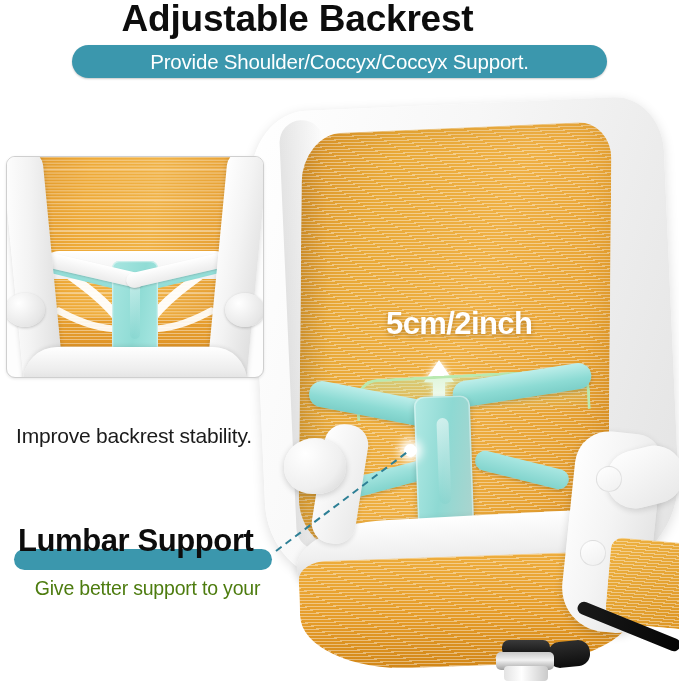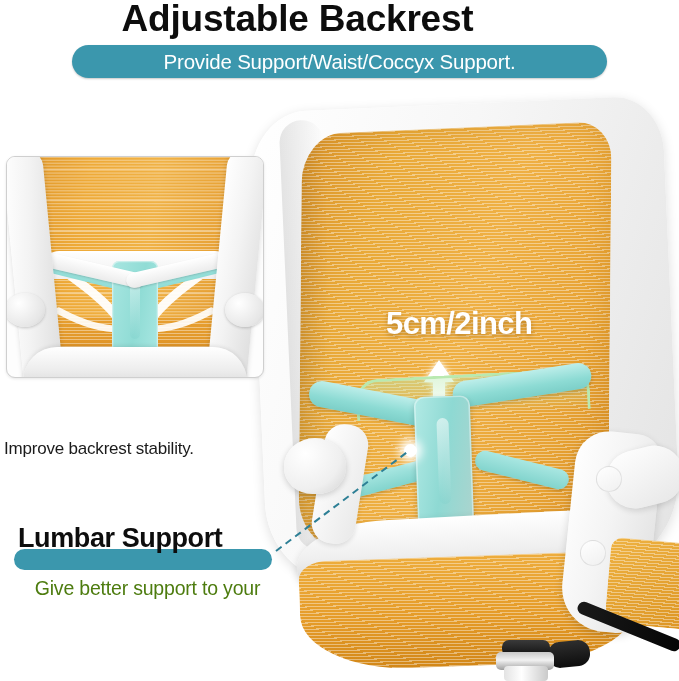--- a/index.html
+++ b/index.html
@@ -321,7 +321,7 @@
   <div class="title">Adjustable Backrest</div>
 
   <div class="subpill">
-    <span class="subpill-text">Provide Support/Waist/Coccyx Support.</span>
+    <span class="subpill-text">Provide Shoulder/Coccyx/Coccyx Support.</span>
   </div>
 
   <div class="chair">

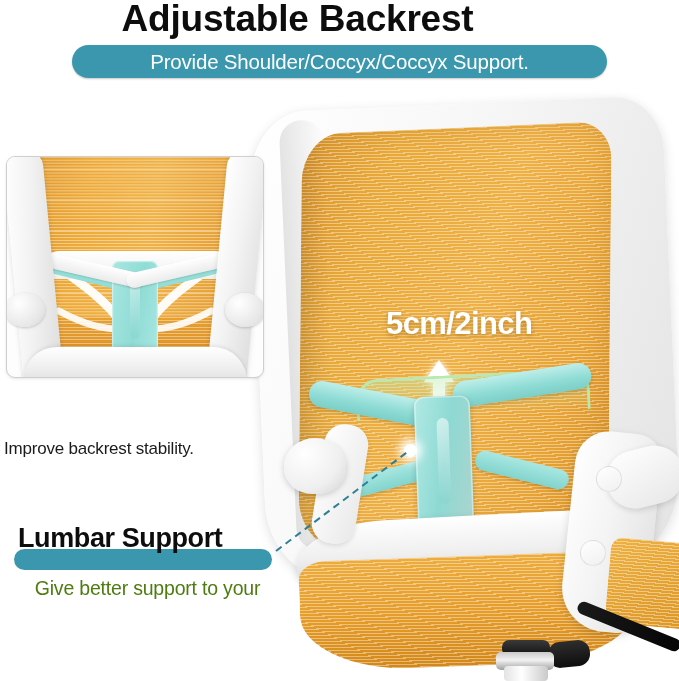--- a/index.html
+++ b/index.html
@@ -122,9 +122,9 @@
     letter-spacing:-0.3px;white-space:nowrap;
   }
   .cap-y-sub{
-    position:absolute;left:4px;top:424px;
-    font-size:17px;color:#1b1b1b;font-weight:400;
-    letter-spacing:-0.2px;white-space:nowrap;margin-top:15px;
+    position:absolute;left:16px;top:424px;
+    font-size:21px;color:#1b1b1b;font-weight:400;
+    letter-spacing:-0.2px;white-space:nowrap;
   }
   .lumbar-block{position:absolute;left:0;top:523px;width:300px;}
   .lumbar-hl{

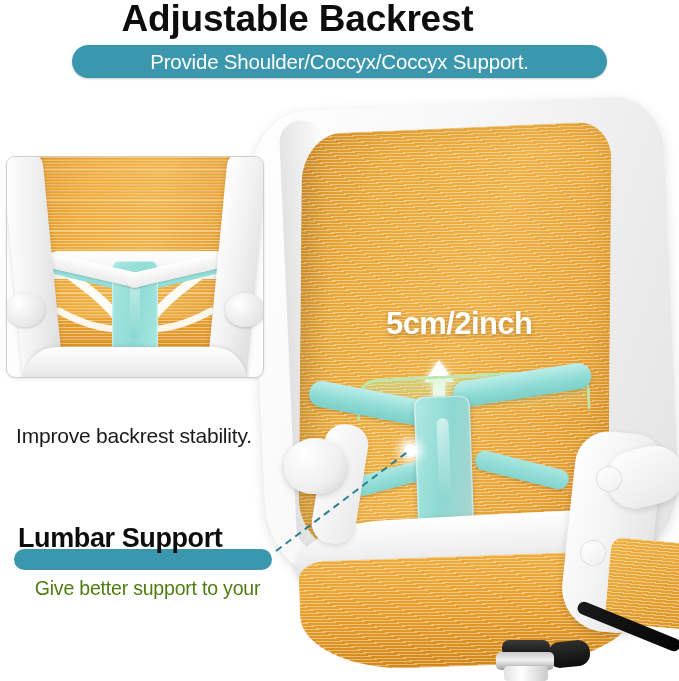--- a/index.html
+++ b/index.html
@@ -133,7 +133,7 @@
   }
   .lumbar-title{
     position:absolute;left:18px;top:0px;
-    font-size:27px;font-weight:bold;color:#0d0d0d;
+    font-size:31px;font-weight:bold;color:#0d0d0d;
     letter-spacing:-0.4px;white-space:nowrap;
   }
   .lumbar-sub{

